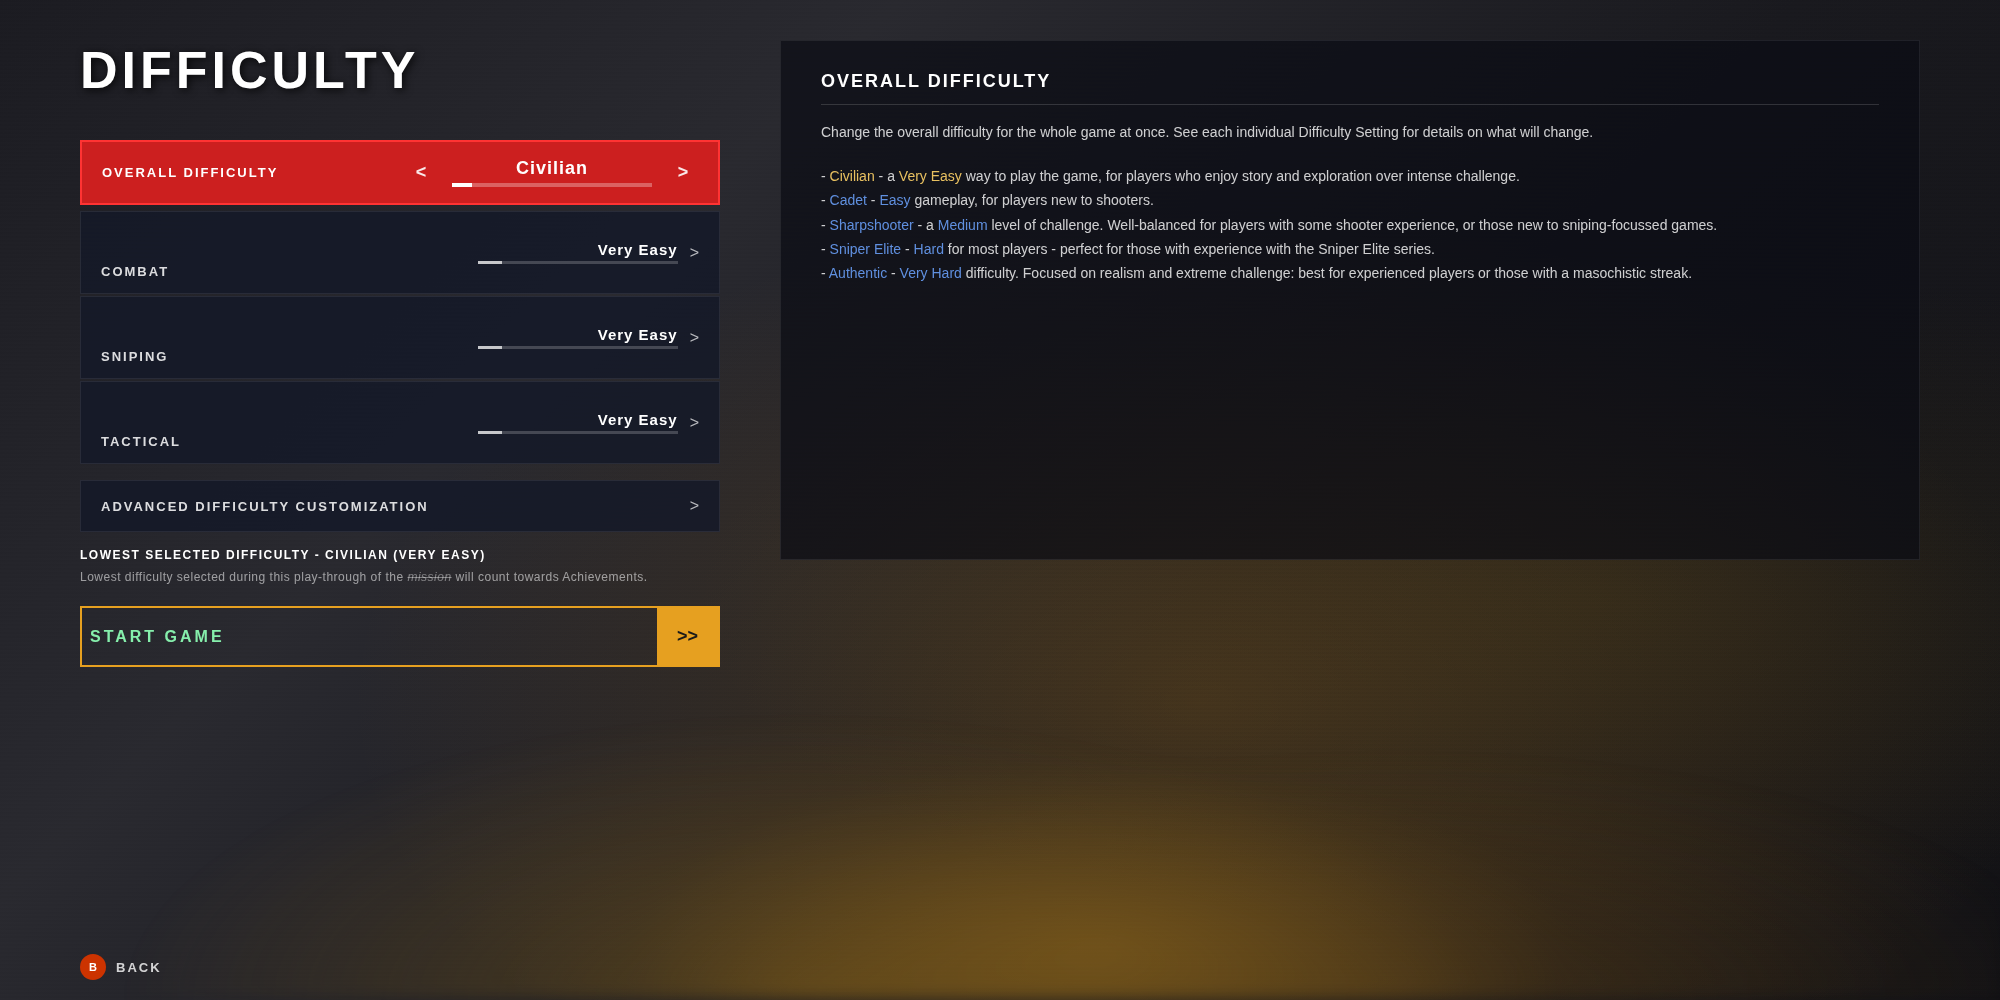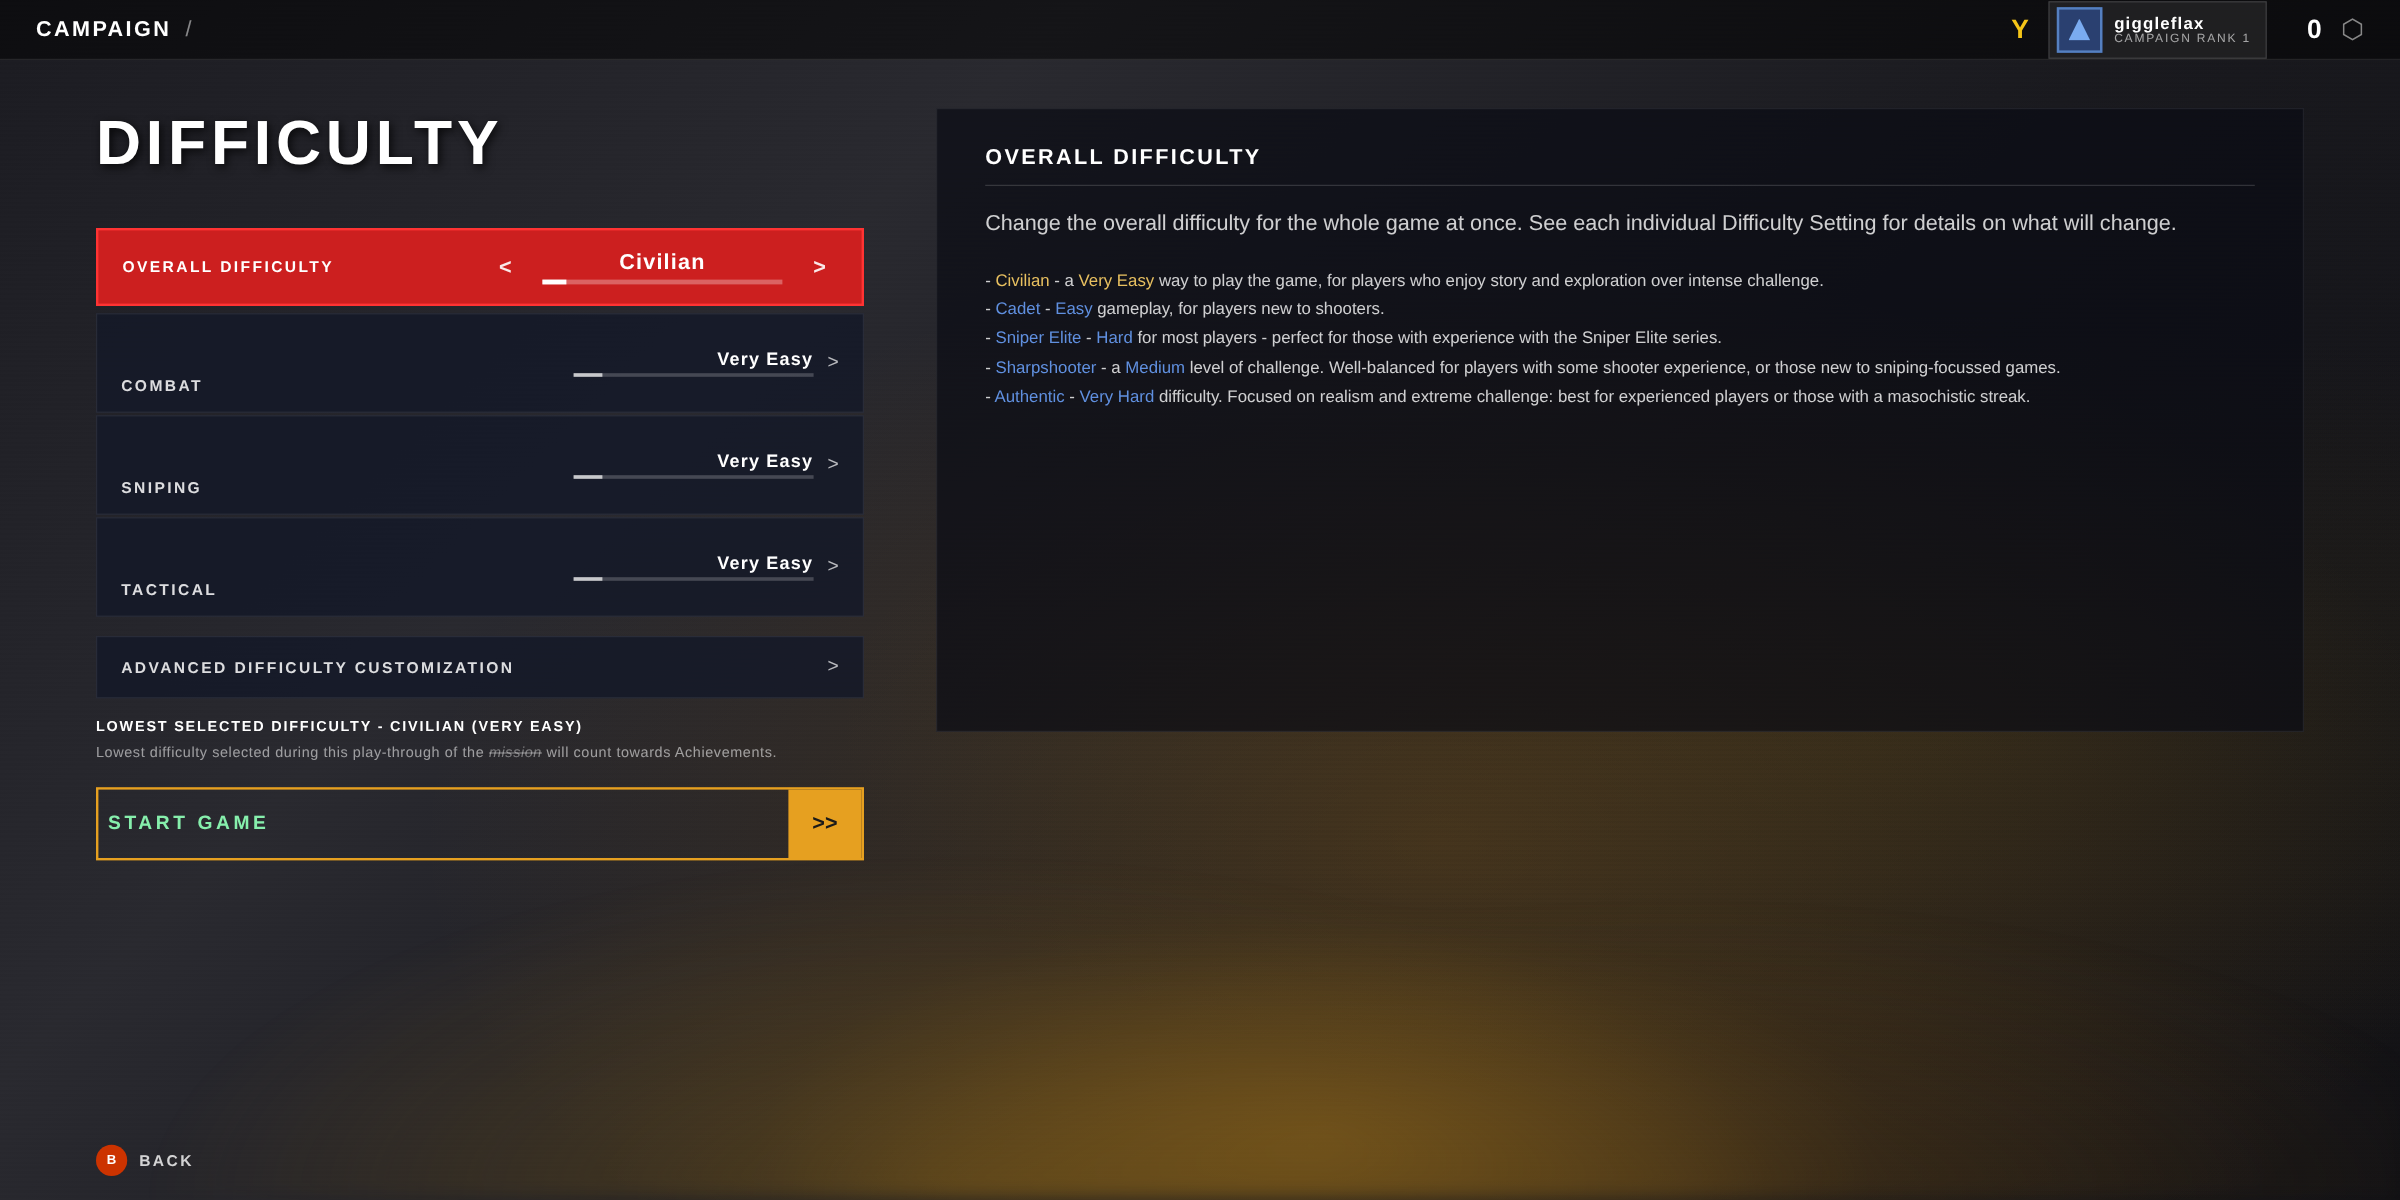--- a/index.html
+++ b/index.html
@@ -479,24 +479,6 @@
 
 <div class="content">
 
-  <div class="topbar">
-    <div class="topbar-left">
-      <span class="breadcrumb-text">CAMPAIGN</span>
-      <span class="breadcrumb-slash">/</span>
-    </div>
-    <div class="topbar-right">
-      <span class="currency-icon">Y</span>
-      <div class="player-card">
-        <div class="player-avatar"></div>
-        <div class="player-info">
-          <span class="player-name">giggleflax</span>
-          <span class="player-rank">CAMPAIGN RANK 1</span>
-        </div>
-      </div>
-      <span class="score-display">0</span>
-      <span class="coin-icon">⬡</span>
-    </div>
-  </div>
 
   <div class="main-content">
 

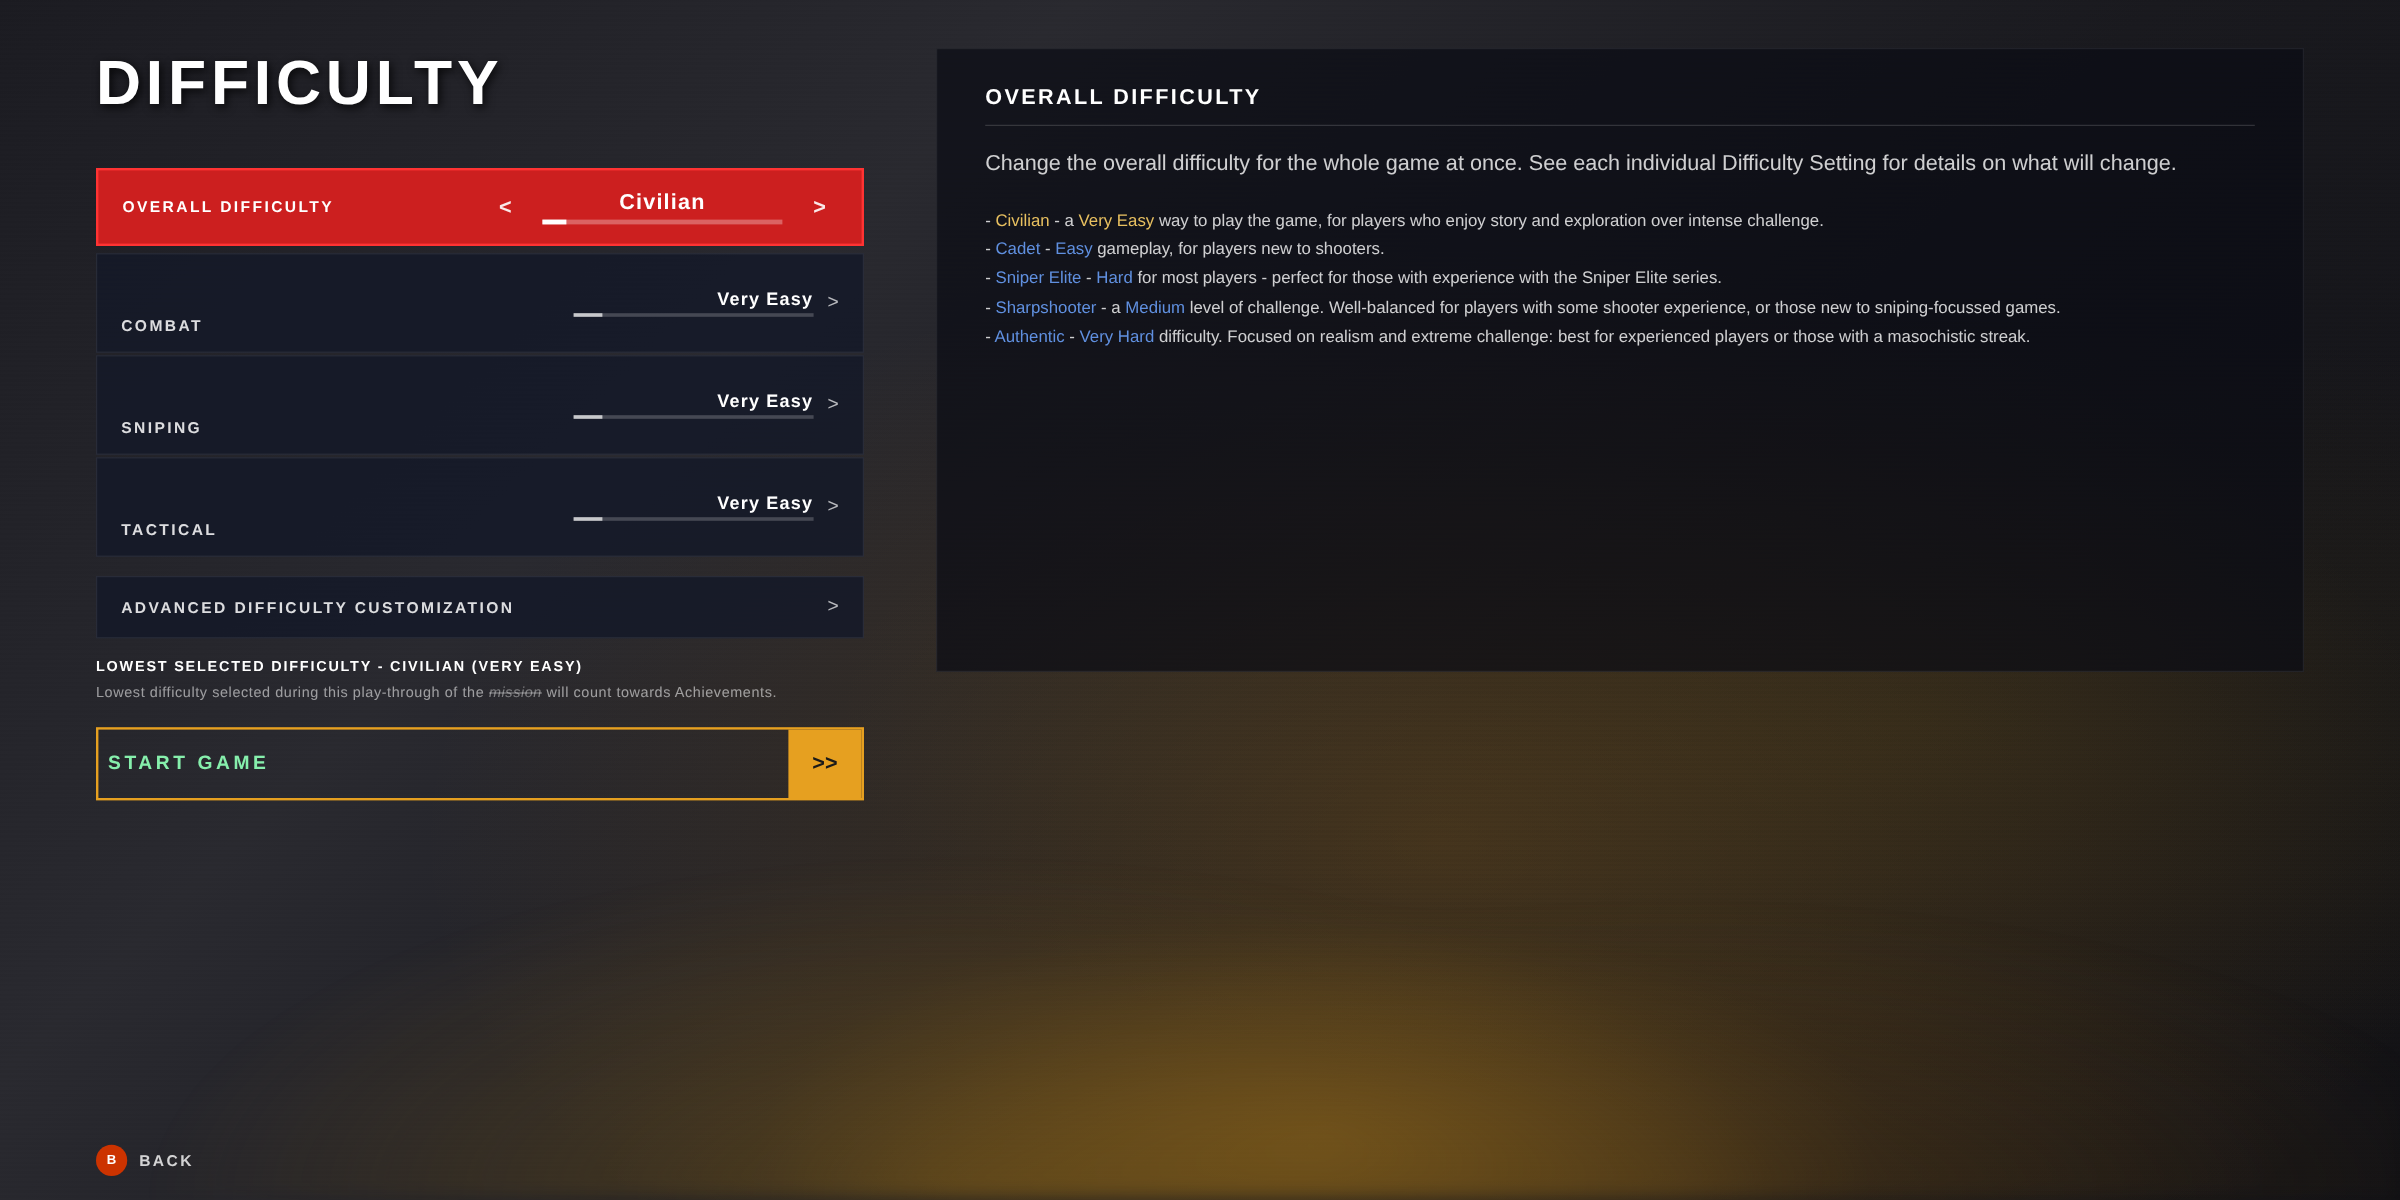--- a/index.html
+++ b/index.html
@@ -439,7 +439,7 @@
 
     .info-desc {
       color: rgba(255,255,255,0.8);
-      font-size: 18px;
+      font-size: 14px;
       line-height: 1.7;
       margin-bottom: 20px;
     }

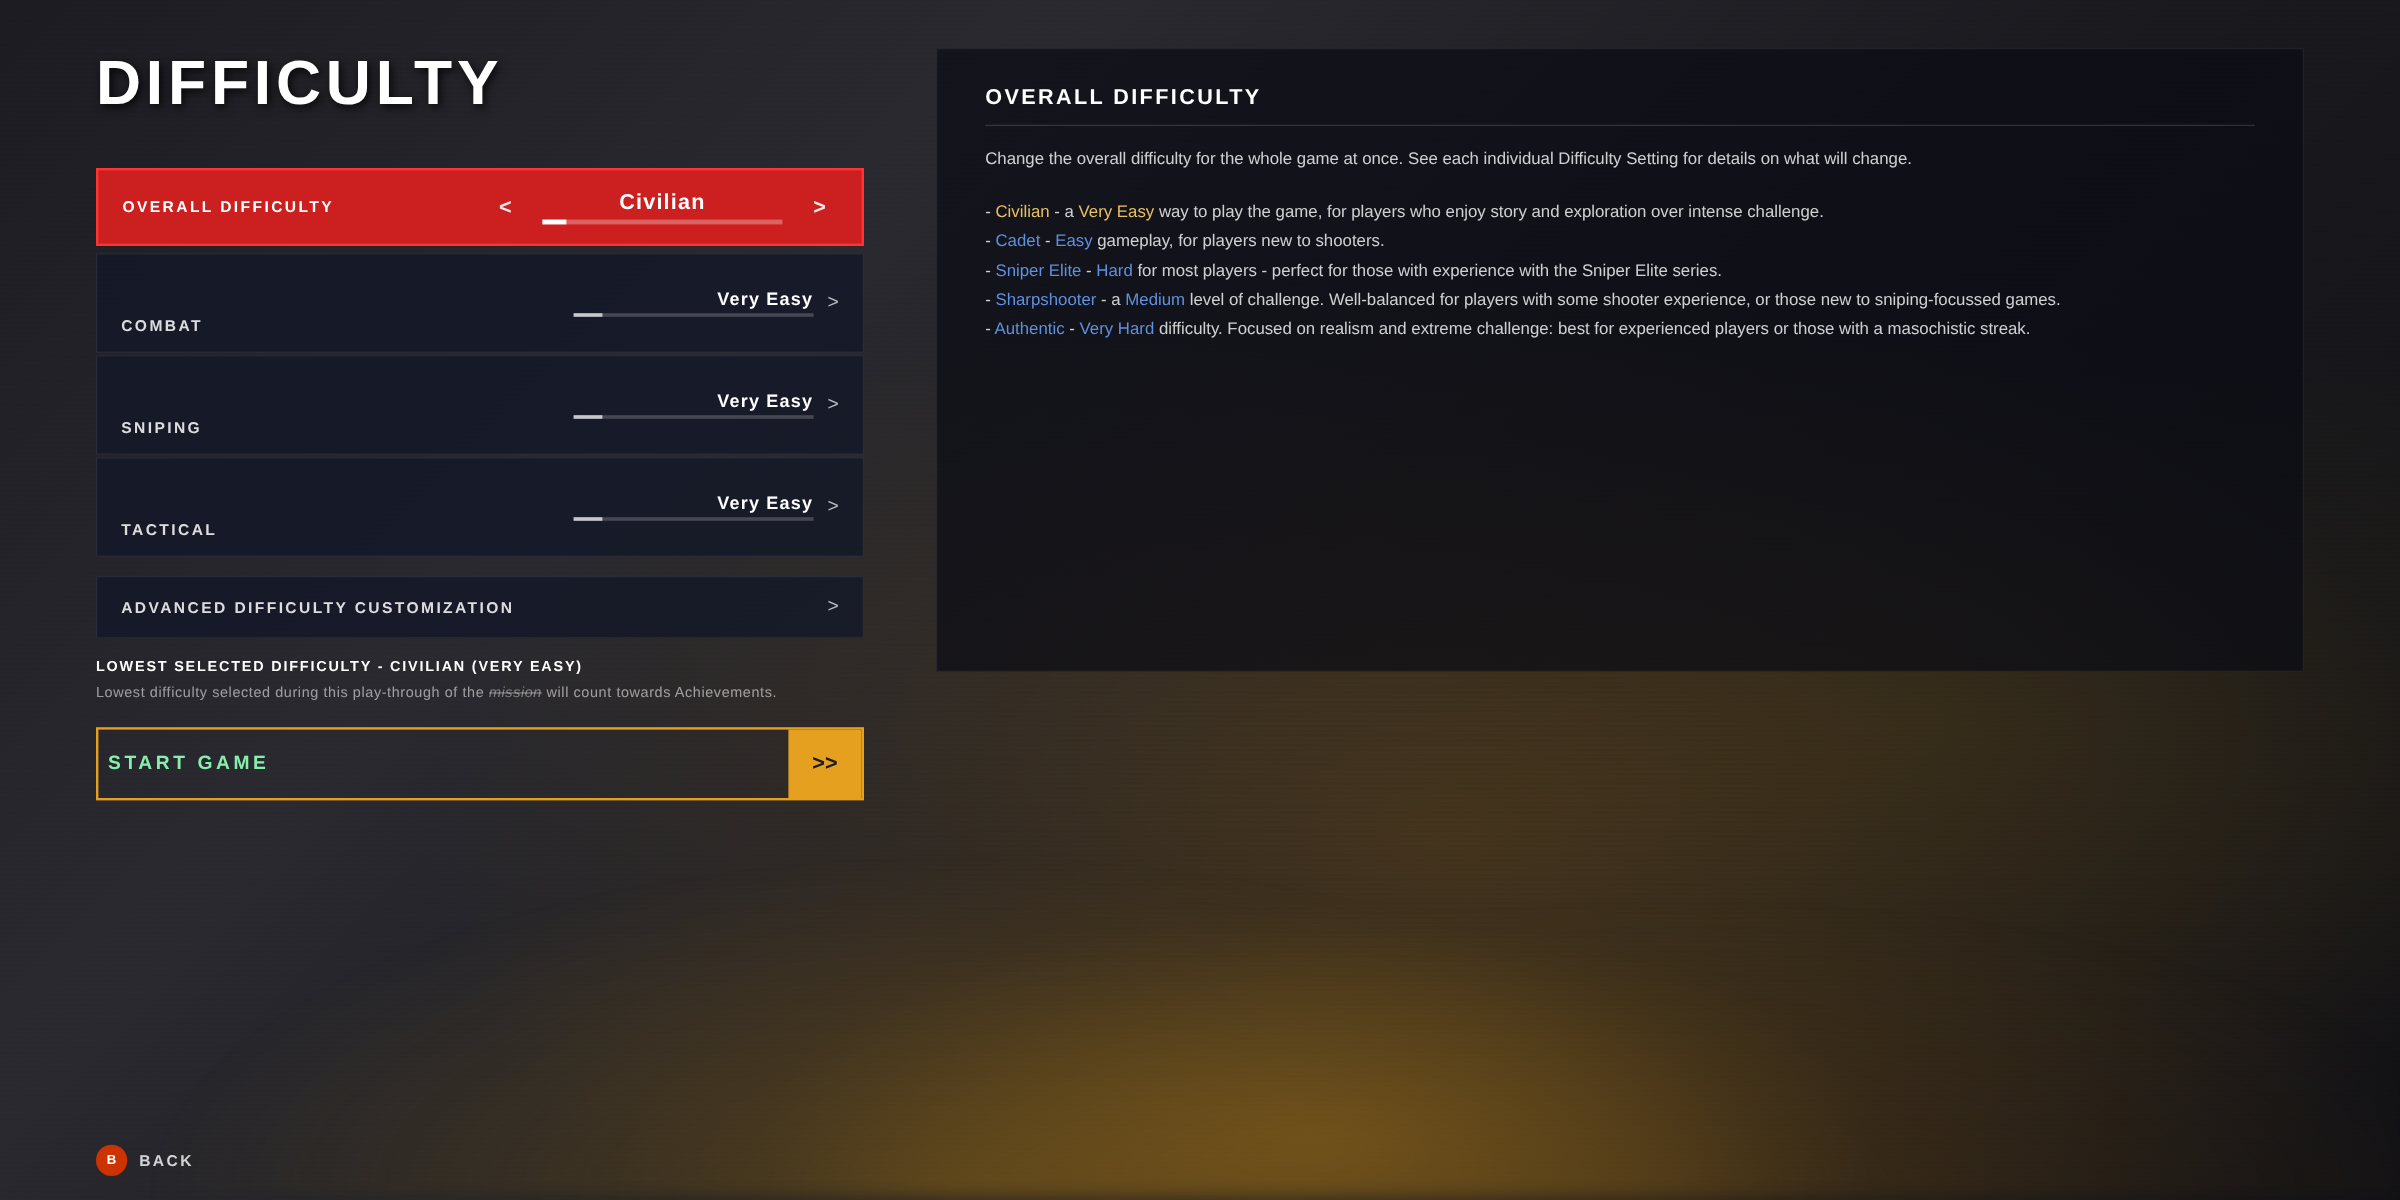--- a/index.html
+++ b/index.html
@@ -569,16 +569,16 @@
           <span> gameplay, for players new to shooters.</span>
         </li>
         <li class="info-list-item">
+          <span class="link-blue">Sharpshooter</span>
+          <span> - a </span>
+          <span class="link-blue">Medium</span>
+          <span> level of challenge. Well-balanced for players with some shooter experience, or those new to sniping-focussed games.</span>
+        </li>
+        <li class="info-list-item">
           <span class="link-blue">Sniper Elite</span>
           <span> - </span>
           <span class="link-blue">Hard</span>
           <span> for most players - perfect for those with experience with the Sniper Elite series.</span>
-        </li>
-        <li class="info-list-item">
-          <span class="link-blue">Sharpshooter</span>
-          <span> - a </span>
-          <span class="link-blue">Medium</span>
-          <span> level of challenge. Well-balanced for players with some shooter experience, or those new to sniping-focussed games.</span>
         </li>
         <li class="info-list-item">
           <span class="link-blue">Authentic</span>

